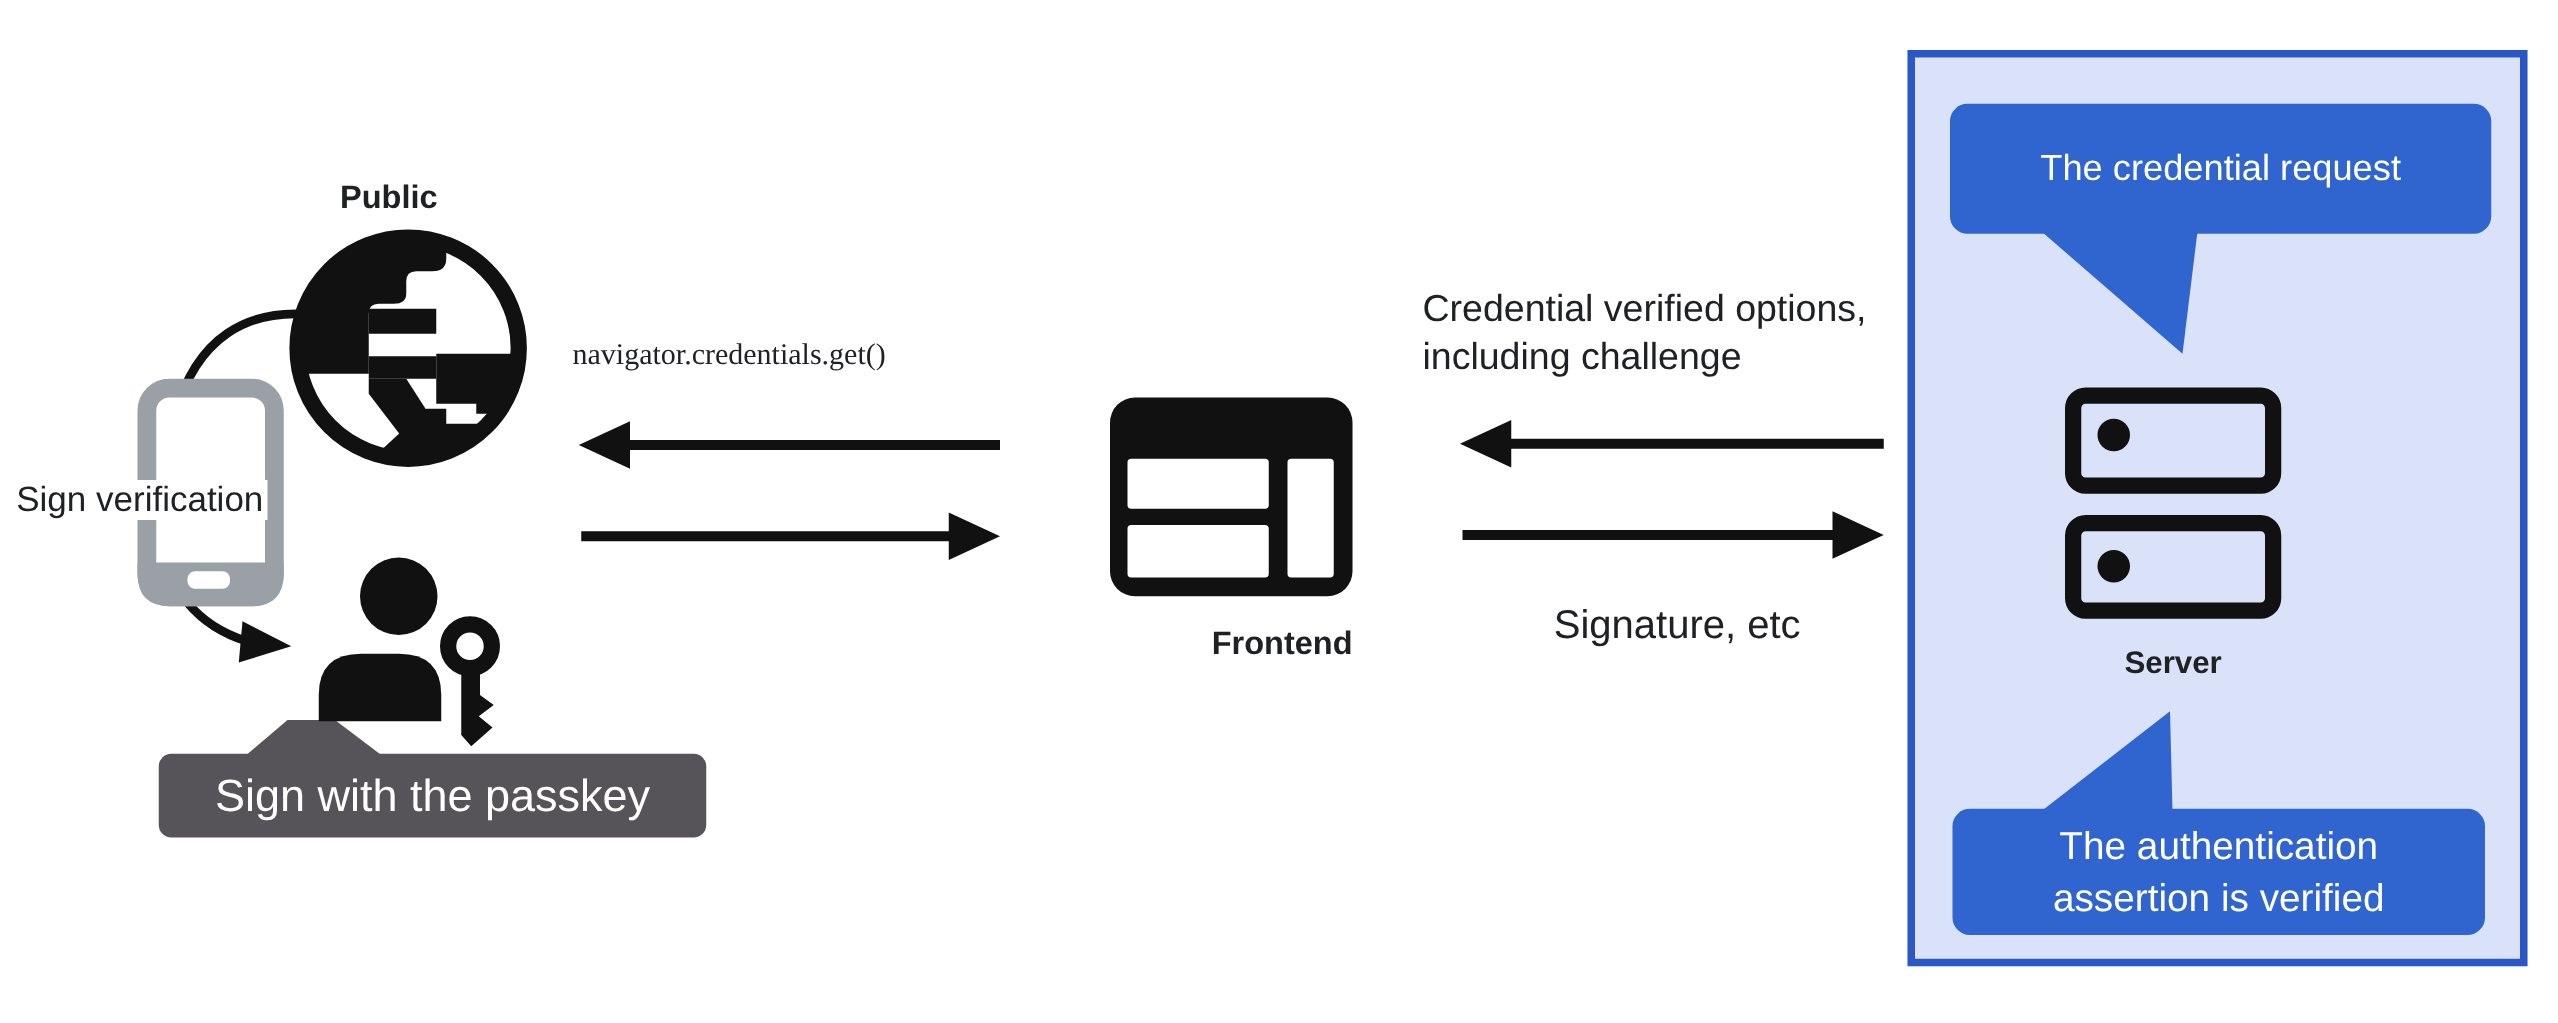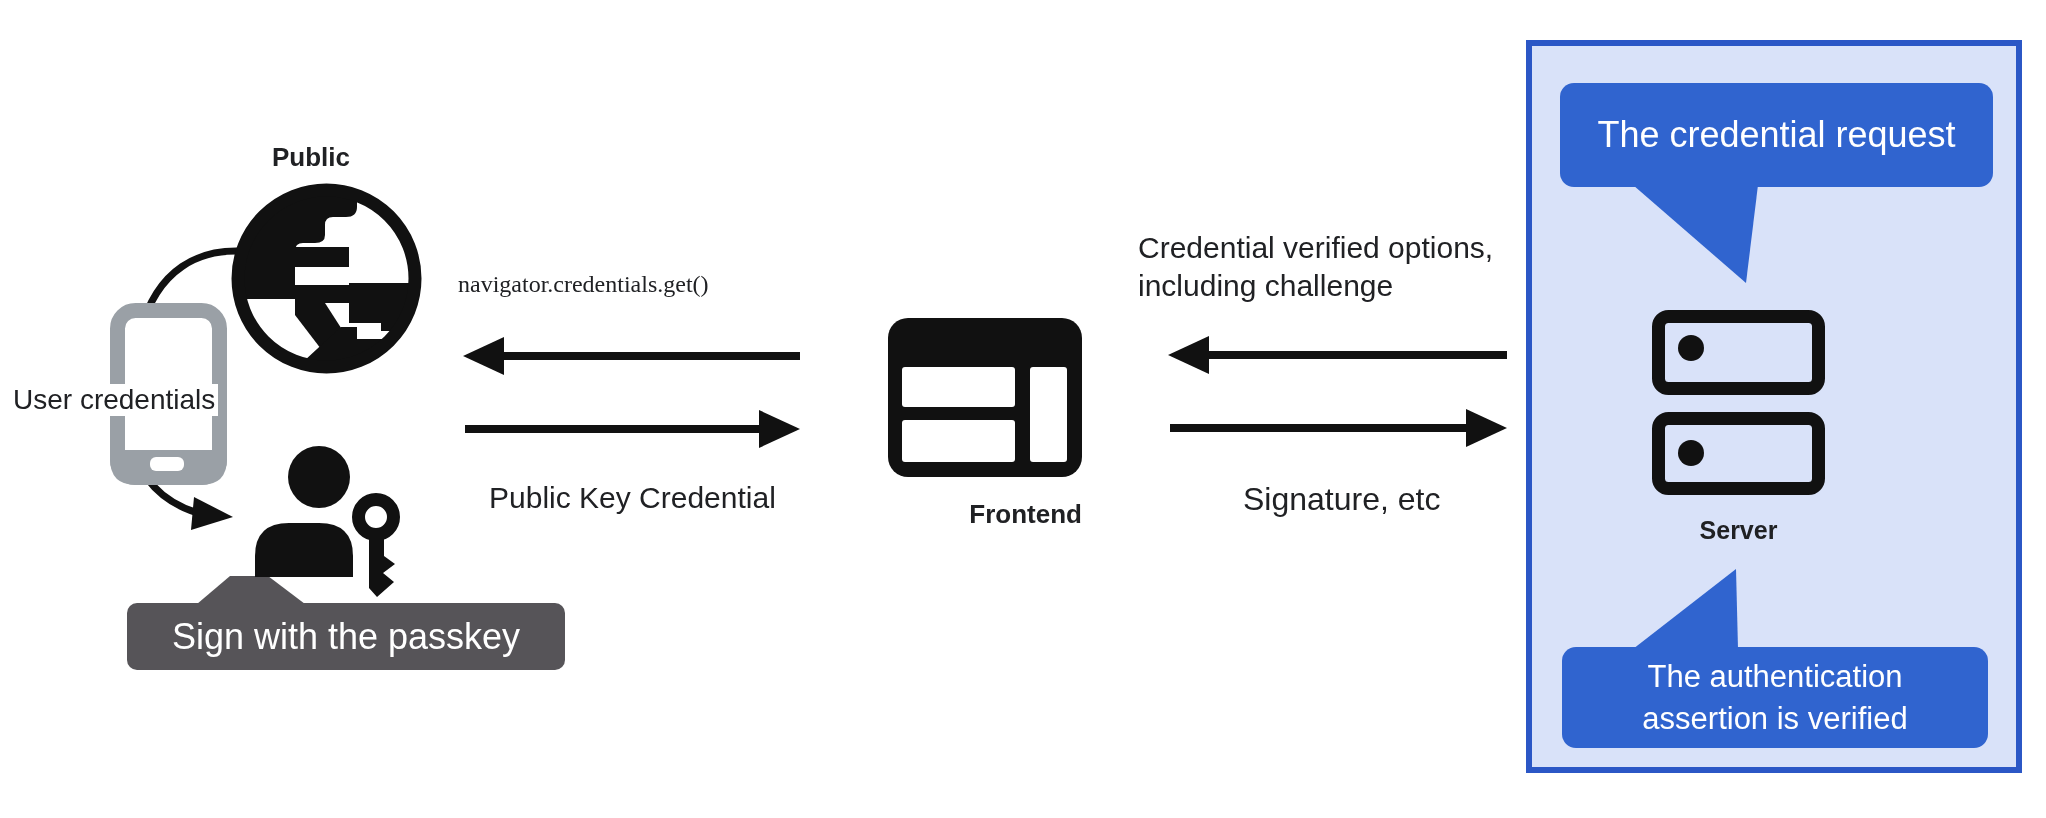--- a/index.html
+++ b/index.html
@@ -135,7 +135,7 @@
     <div class="line">Sign with the passkey</div>
   </div>
 
-  <div class="bubble" style="left:1560px;top:83px;width:433px;height:104px;background:#3064cf;font-size:36px;line-height:42px;">
+  <div class="bubble" style="left:1560px;top:83px;width:433px;height:104px;background:#3064cf;font-size:29px;line-height:42px;">
     <div class="line">The credential request</div>
   </div>
 

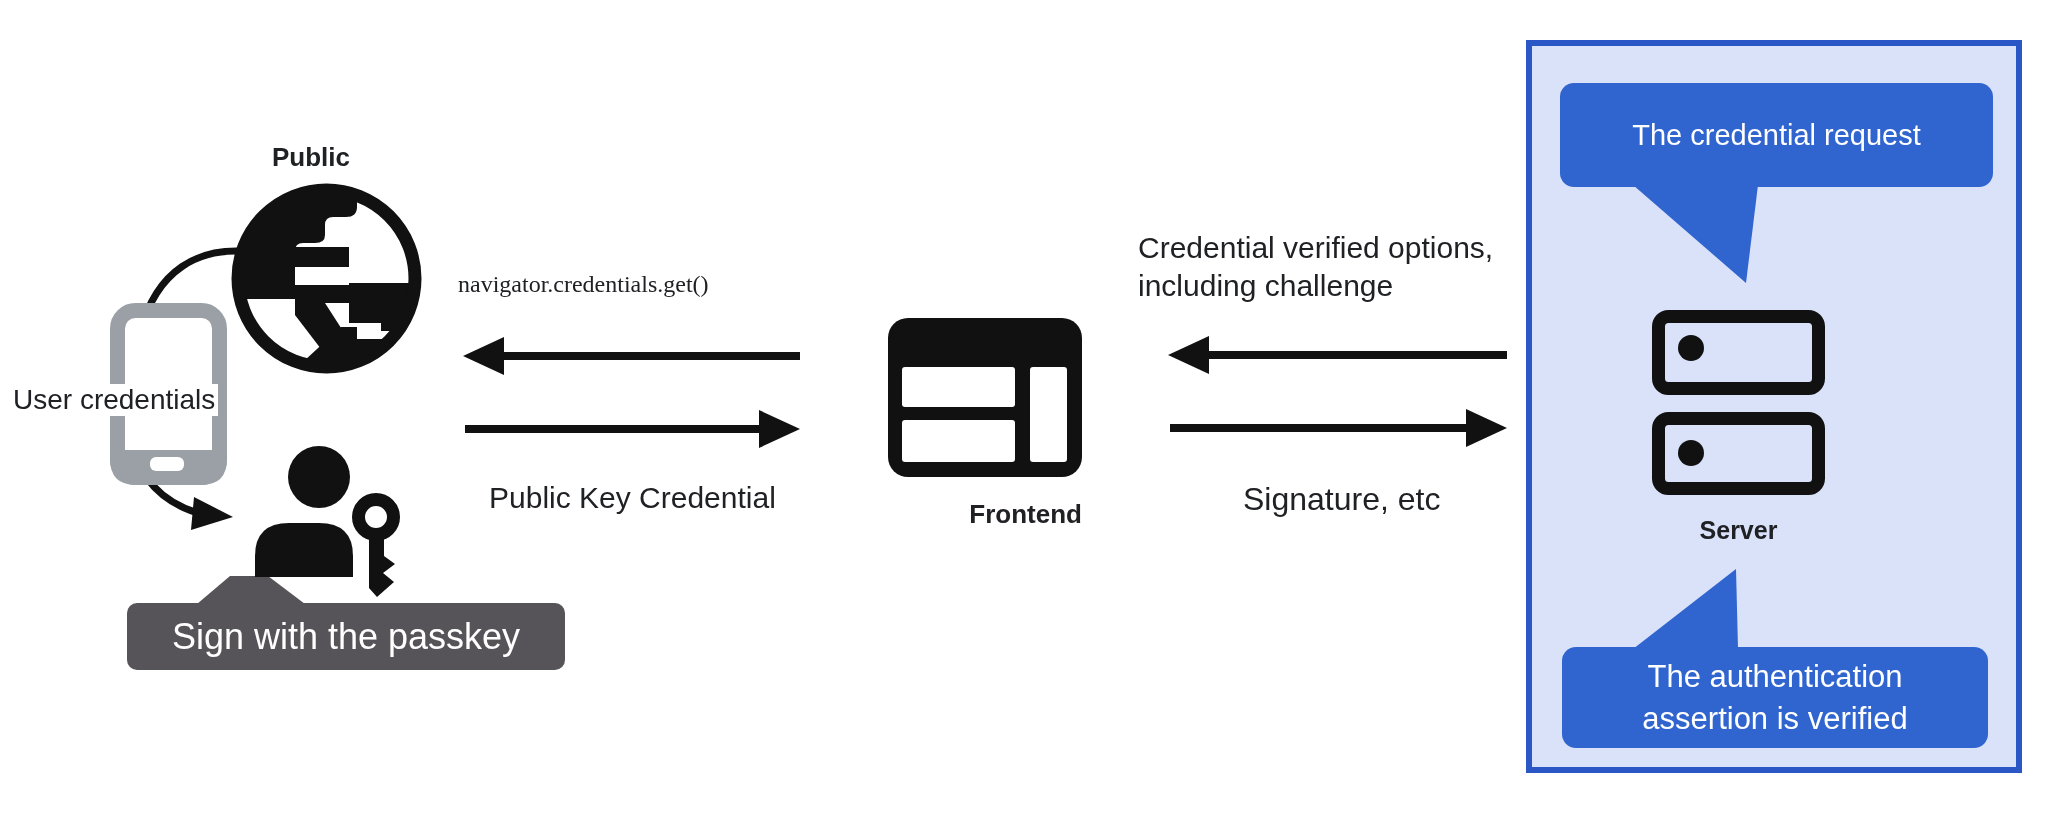--- a/index.html
+++ b/index.html
@@ -114,7 +114,7 @@
 
   <div class="abs label-bold" style="left:272px;top:142px;font-size:26px;">Public</div>
 
-  <div class="abs label" id="user-verification" style="left:10px;top:384px;font-size:28px;">User credentials</div>
+  <div class="abs label" id="user-verification" style="left:10px;top:384px;font-size:28px;">Sign verification</div>
 
   <div class="abs code" style="left:458px;top:271px;font-size:24px;">navigator.credentials.get()</div>
 

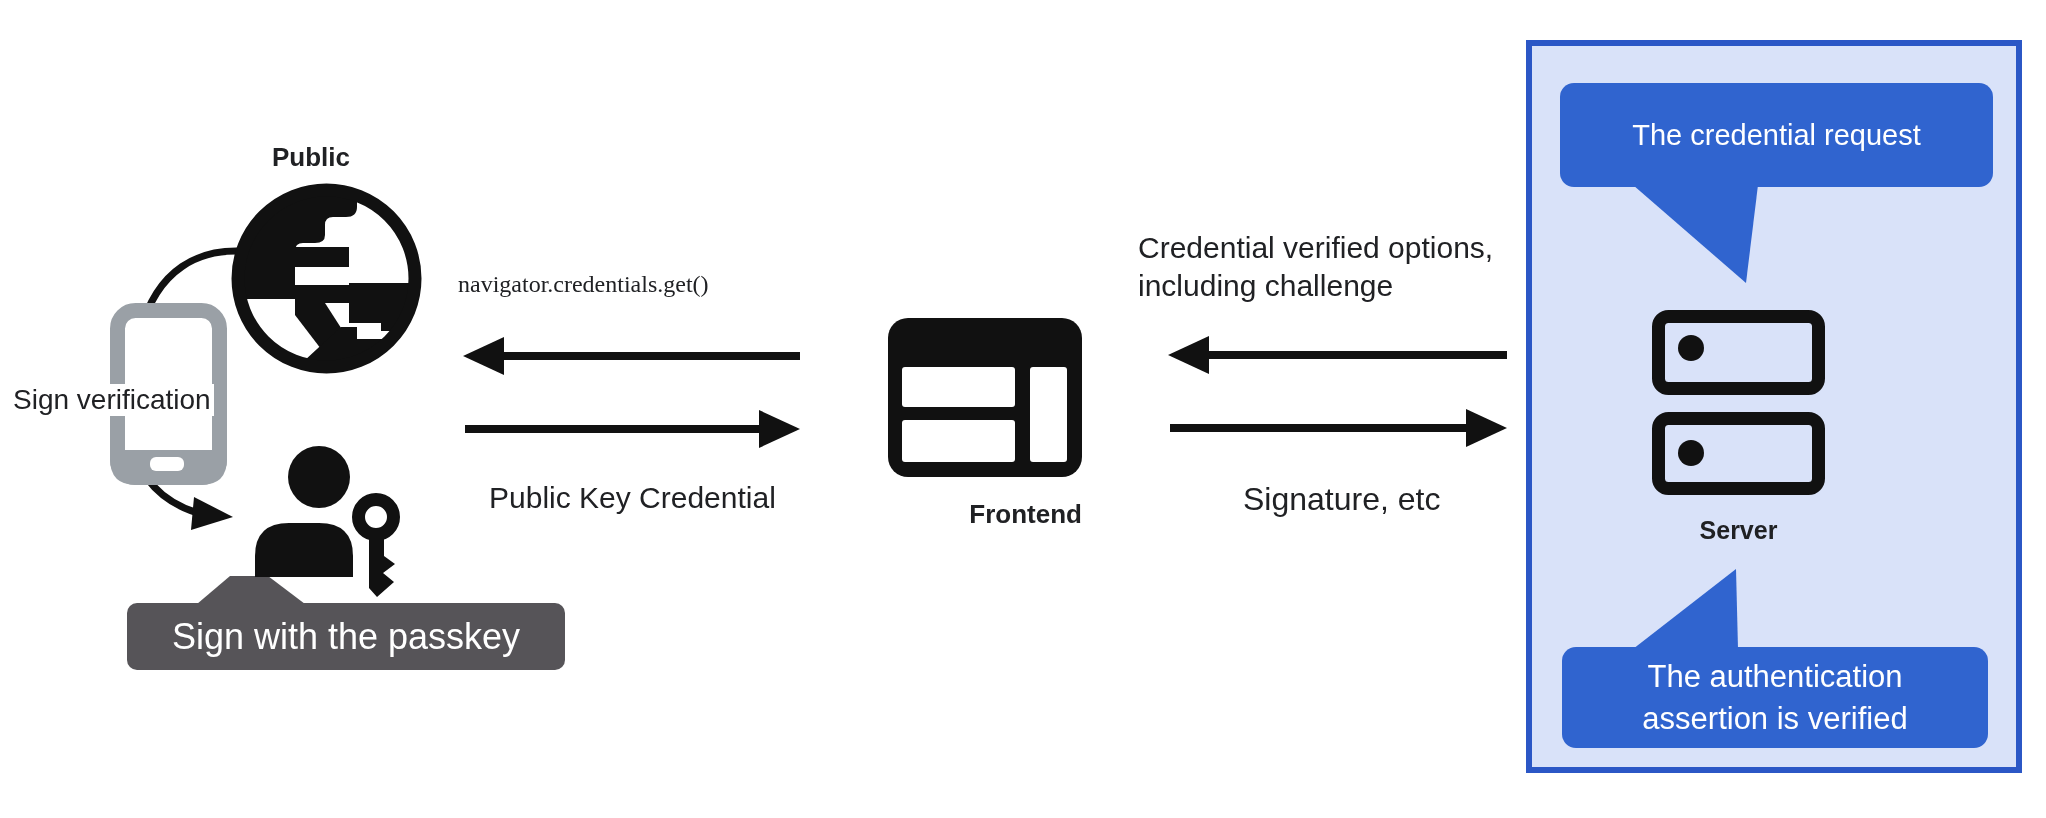--- a/index.html
+++ b/index.html
@@ -118,7 +118,6 @@
 
   <div class="abs code" style="left:458px;top:271px;font-size:24px;">navigator.credentials.get()</div>
 
-  <div class="abs label" style="left:489px;top:481px;font-size:30px;">Public Key Credential</div>
 
   <div class="abs label-bold" style="left:888px;top:499px;width:194px;text-align:right;font-size:26px;">Frontend</div>
 

